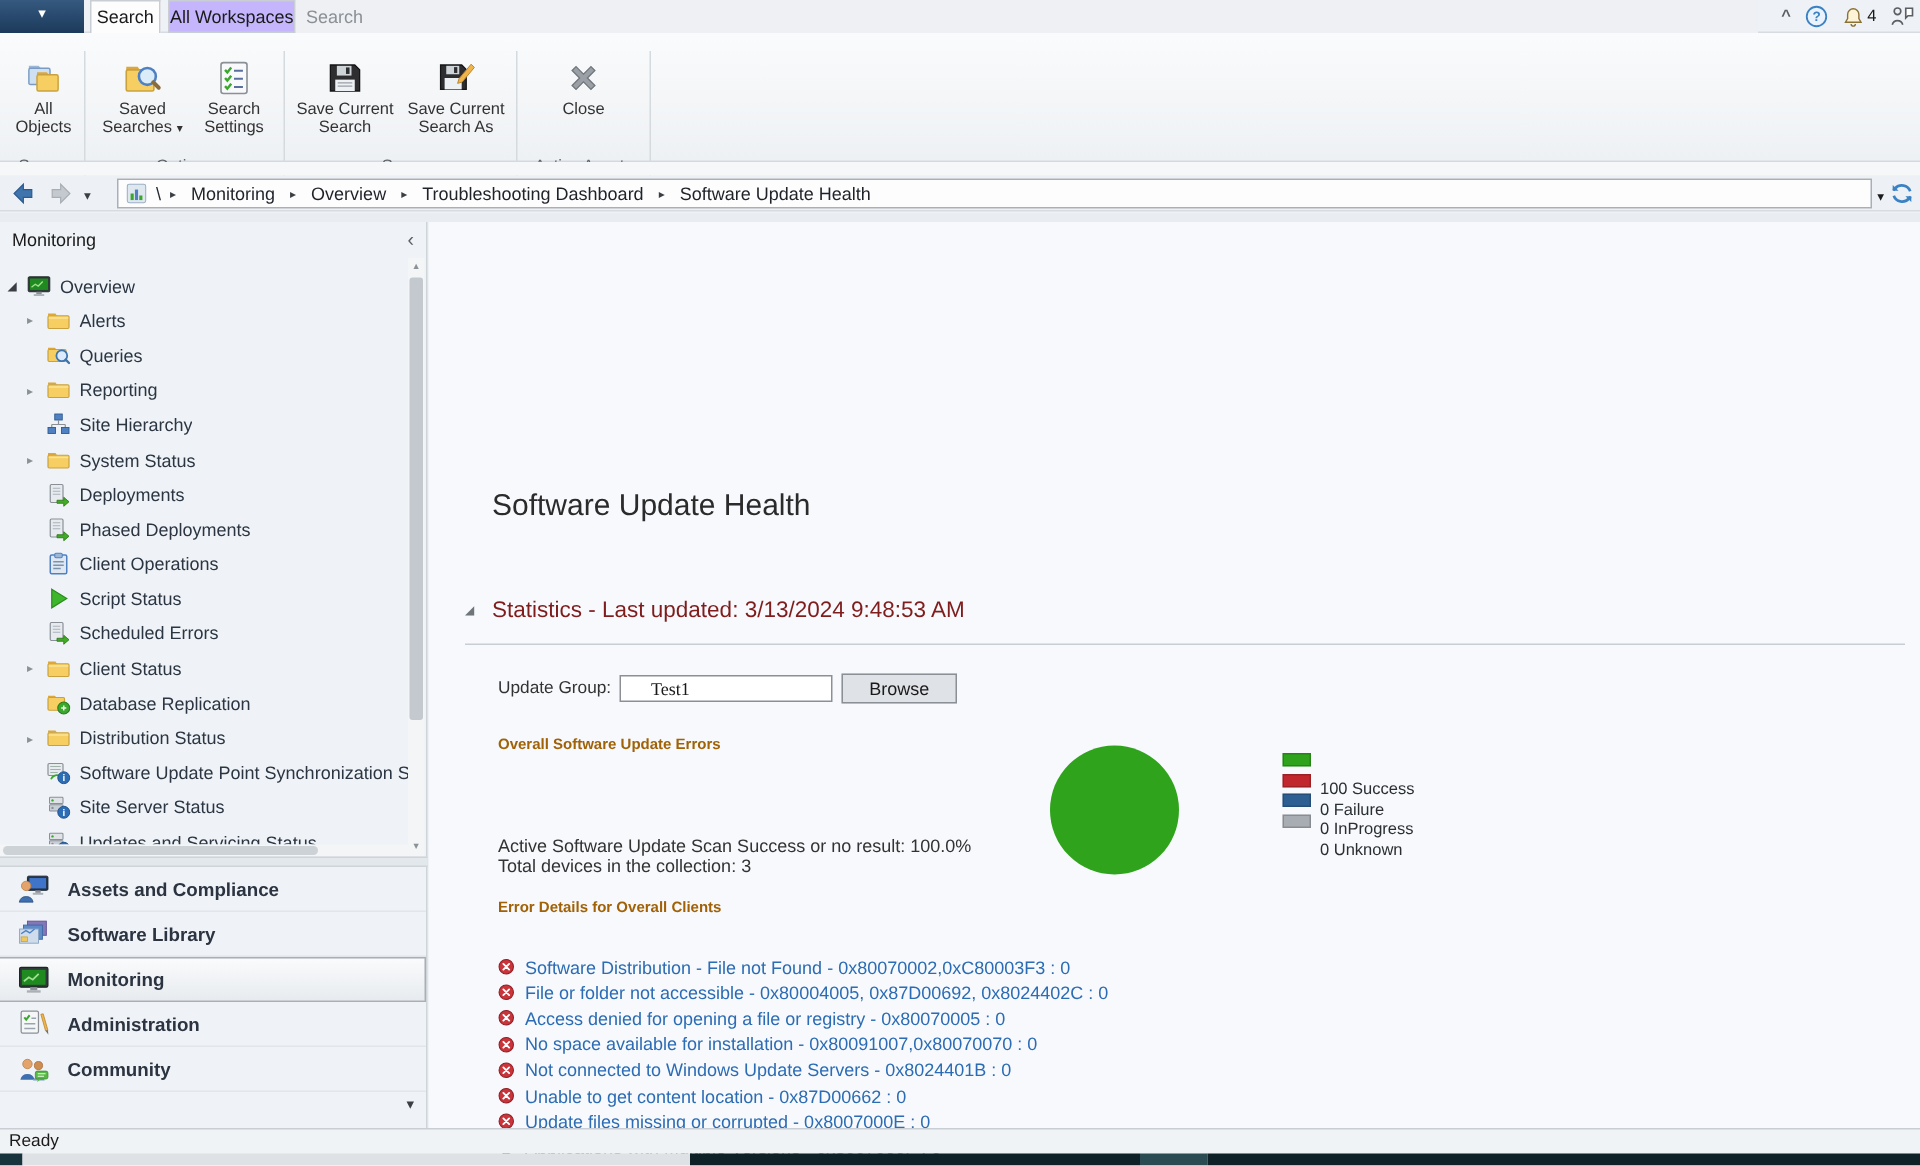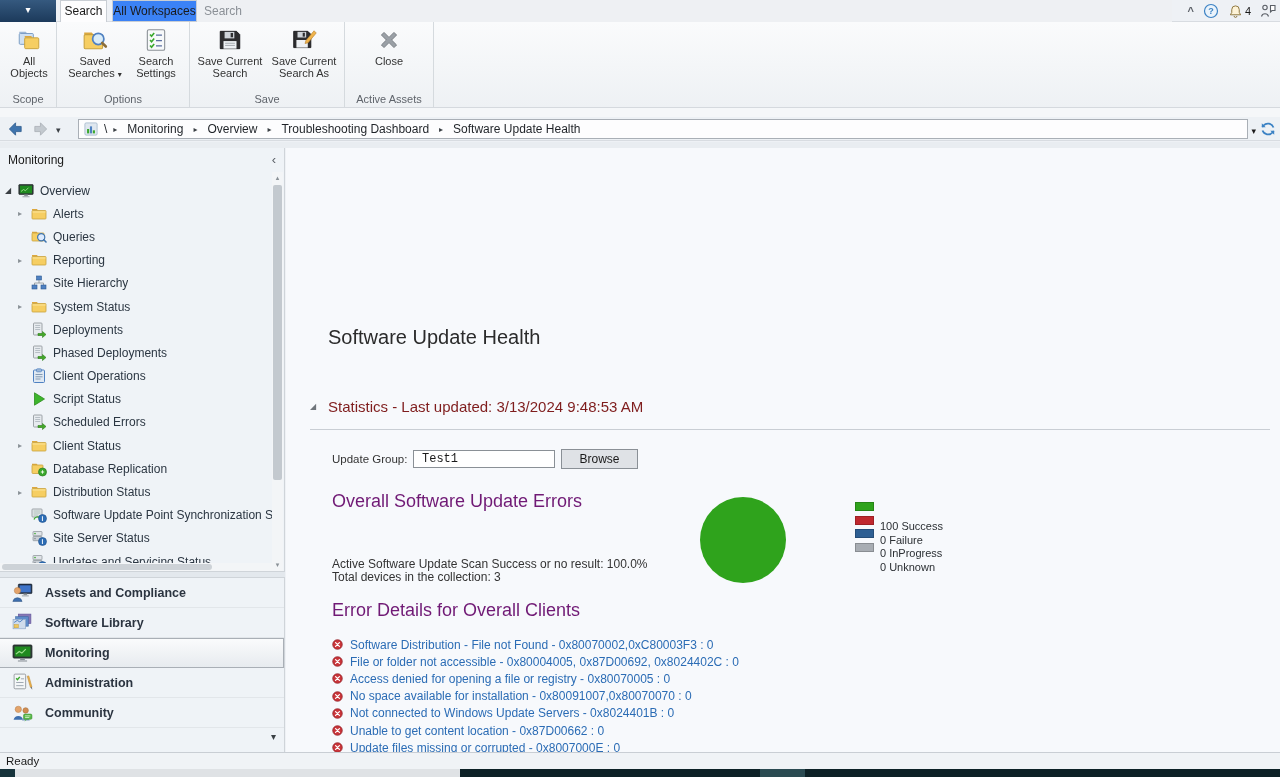--- a/index.html
+++ b/index.html
@@ -12,7 +12,7 @@
   .appbtn { position:absolute; left:0; top:0; width:56px; height:22px; background:linear-gradient(#35597f,#1c3a5b); color:#fff; text-align:center; line-height:20px; font-size:10px; cursor:default; }
   .tab { position:absolute; top:0; height:22px; line-height:21px; text-align:center; font-size:12px; color:#1a1a1a; }
   .tab.active { left:60px; width:47px; background:#fdfdfe; border:1px solid #c9ced4; border-bottom:none; }
-  .tab.plain  { left:112px; width:85px; background:#3b82f6; border:1px solid #c9ced4; }
+  .tab.plain  { left:112px; width:85px; background:#c4b5fd; border:1px solid #c9ced4; }
   .topsearch { position:absolute; left:197px; top:0; width:975px; height:22px; border:none; outline:none; background:#eef0f3; padding:0 7px; font-size:12px; color:#444; font-family:"Liberation Sans",sans-serif; }
   .topsearch::placeholder { color:#8b9096; }
   .titleicons { position:absolute; right:4px; top:2px; height:18px; display:flex; align-items:center; gap:9px; }

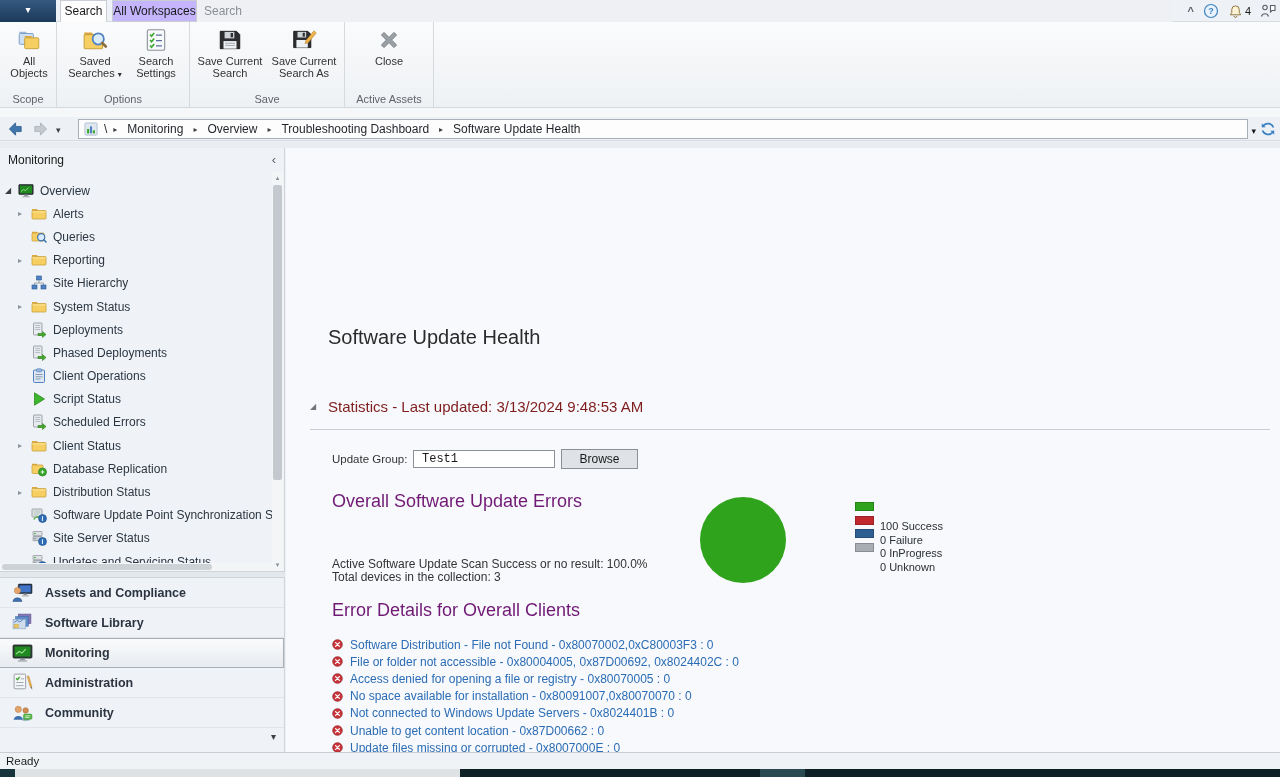--- a/index.html
+++ b/index.html
@@ -22,7 +22,7 @@
 
   
   .ribbon { position:absolute; left:0; top:22px; width:1280px; height:86px; background:linear-gradient(#fafbfc,#eef1f4); border-bottom:1px solid #d5d9de; }
-  .rgroup { position:absolute; top:0; height:85px; border-right:1px solid #d5dade;padding-left:24px; }
+  .rgroup { position:absolute; top:12px; height:85px; border-right:1px solid #d5dade;padding-left:24px; }
   .rgroup .gname { position:absolute; bottom:2px; left:0; right:0; text-align:center; font-size:11px; color:#5f646b; }
   .rbtn { position:absolute; top:4px; text-align:center; cursor:default; }
   .rbtn .icon24 { width:26px; height:26px; margin:1px auto 2px; display:block; }

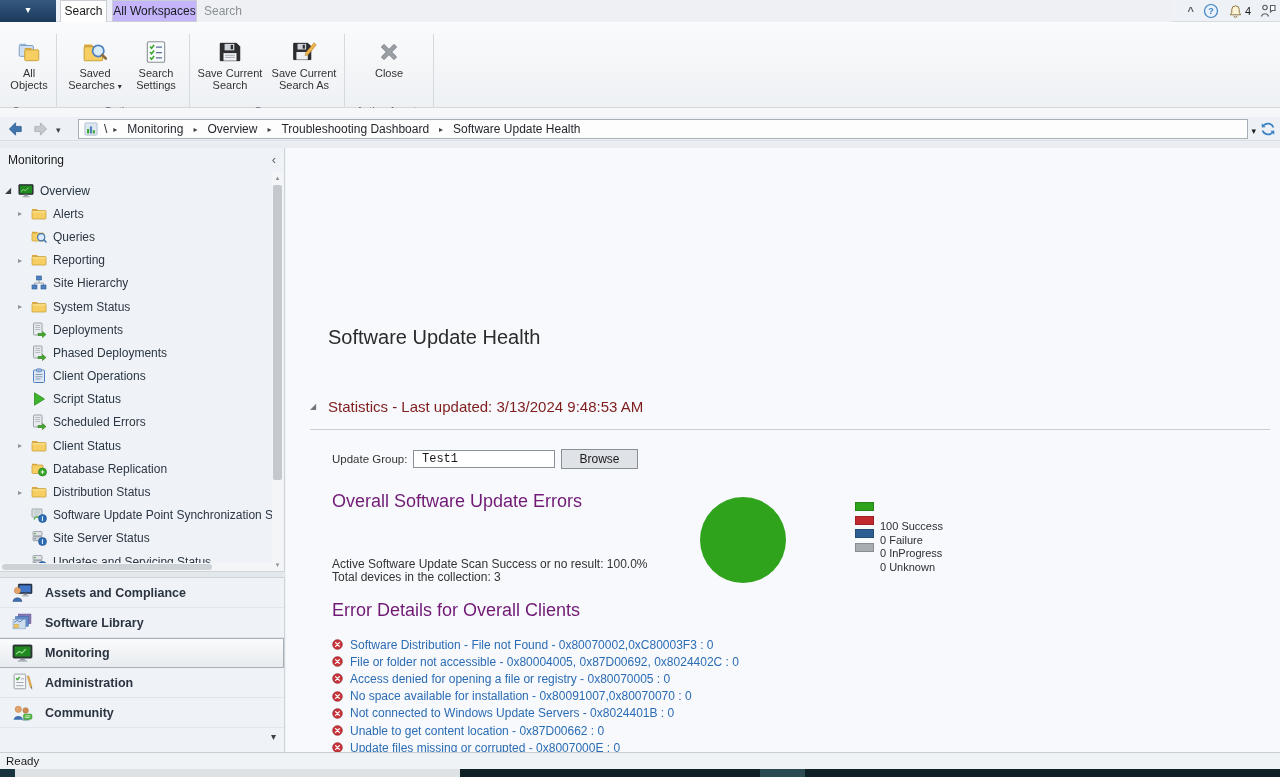--- a/index.html
+++ b/index.html
@@ -74,7 +74,7 @@
   .sectionhdr { position:absolute; left:42px; top:250px; font-size:15px; color:#7f1d1d; }
   .sectionrule { position:absolute; left:24px; top:281px; width:960px; height:1px; background:#c9ced4; }
   .uglabel { position:absolute; left:46px; top:305px; font-size:11.5px; color:#333; }
-  .uginput { position:absolute; left:127px; top:302px; width:142px; height:18px; border:1px solid #8a9096; background:#fff; font-size:12px; padding:0 8px; font-family:Liberation Mono, monospace; color:#1a1a1a; }
+  .uginput { position:absolute; left:127px; top:302px; width:142px; height:18px; border:1px solid #8a9096; background:#fff; font-size:12px; padding:0 20px; font-family:Liberation Serif, serif; color:#1a1a1a; }
   .browsebtn { position:absolute; left:275px; top:301px; width:77px; height:20px; background:#dfe2e6; border:1px solid #8a9096; font-size:12px; color:#1a1a1a; font-family:"Liberation Sans",sans-serif; cursor:default; }
   .h2 { position:absolute; font-size:18px; color:#701a75; }
   .bodyline { position:absolute; left:46px; font-size:12px; color:#333; }

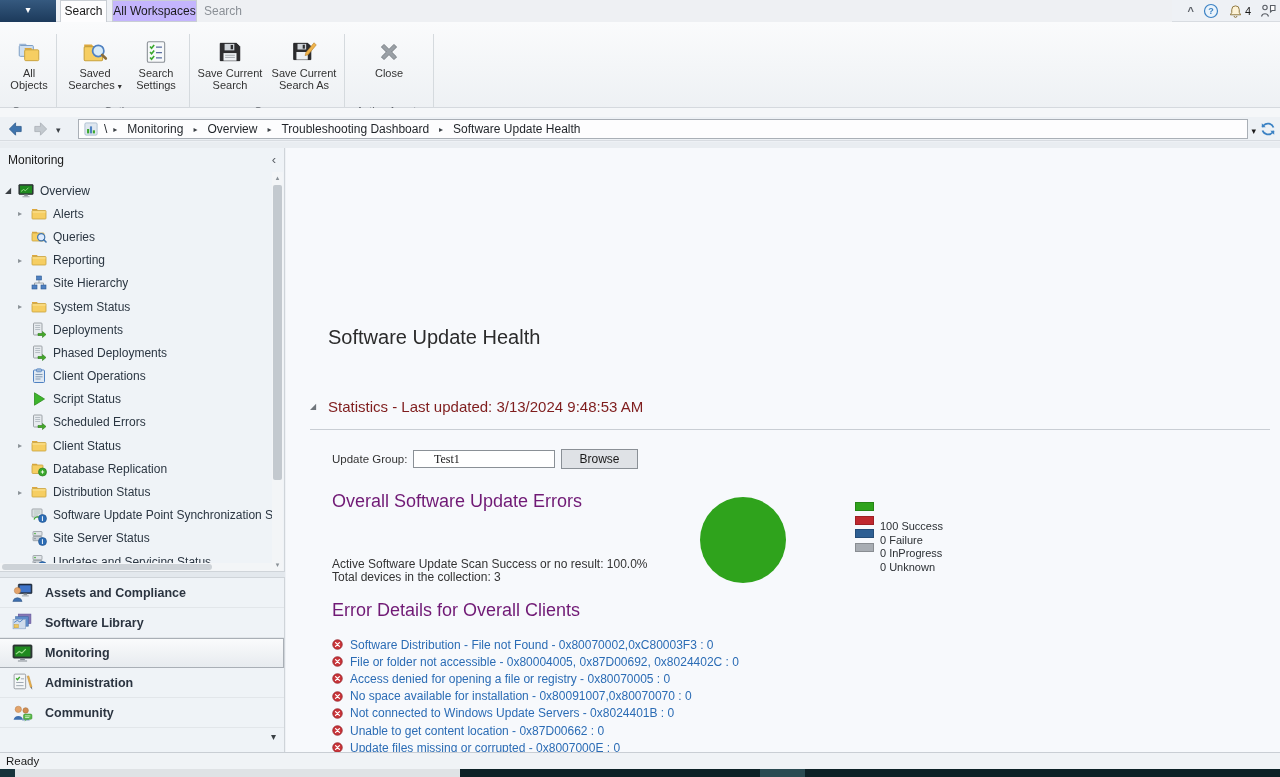--- a/index.html
+++ b/index.html
@@ -76,7 +76,7 @@
   .uglabel { position:absolute; left:46px; top:305px; font-size:11.5px; color:#333; }
   .uginput { position:absolute; left:127px; top:302px; width:142px; height:18px; border:1px solid #8a9096; background:#fff; font-size:12px; padding:0 20px; font-family:Liberation Serif, serif; color:#1a1a1a; }
   .browsebtn { position:absolute; left:275px; top:301px; width:77px; height:20px; background:#dfe2e6; border:1px solid #8a9096; font-size:12px; color:#1a1a1a; font-family:"Liberation Sans",sans-serif; cursor:default; }
-  .h2 { position:absolute; font-size:18px; color:#701a75; }
+  .h2 { position:absolute; font-size:10px; color:#a16207;font-weight:bold; }
   .bodyline { position:absolute; left:46px; font-size:12px; color:#333; }
   .pie { position:absolute; left:414px; top:349px; width:86px; height:86px; border-radius:50%; }
   .legend { position:absolute; left:569px; top:352px; }

